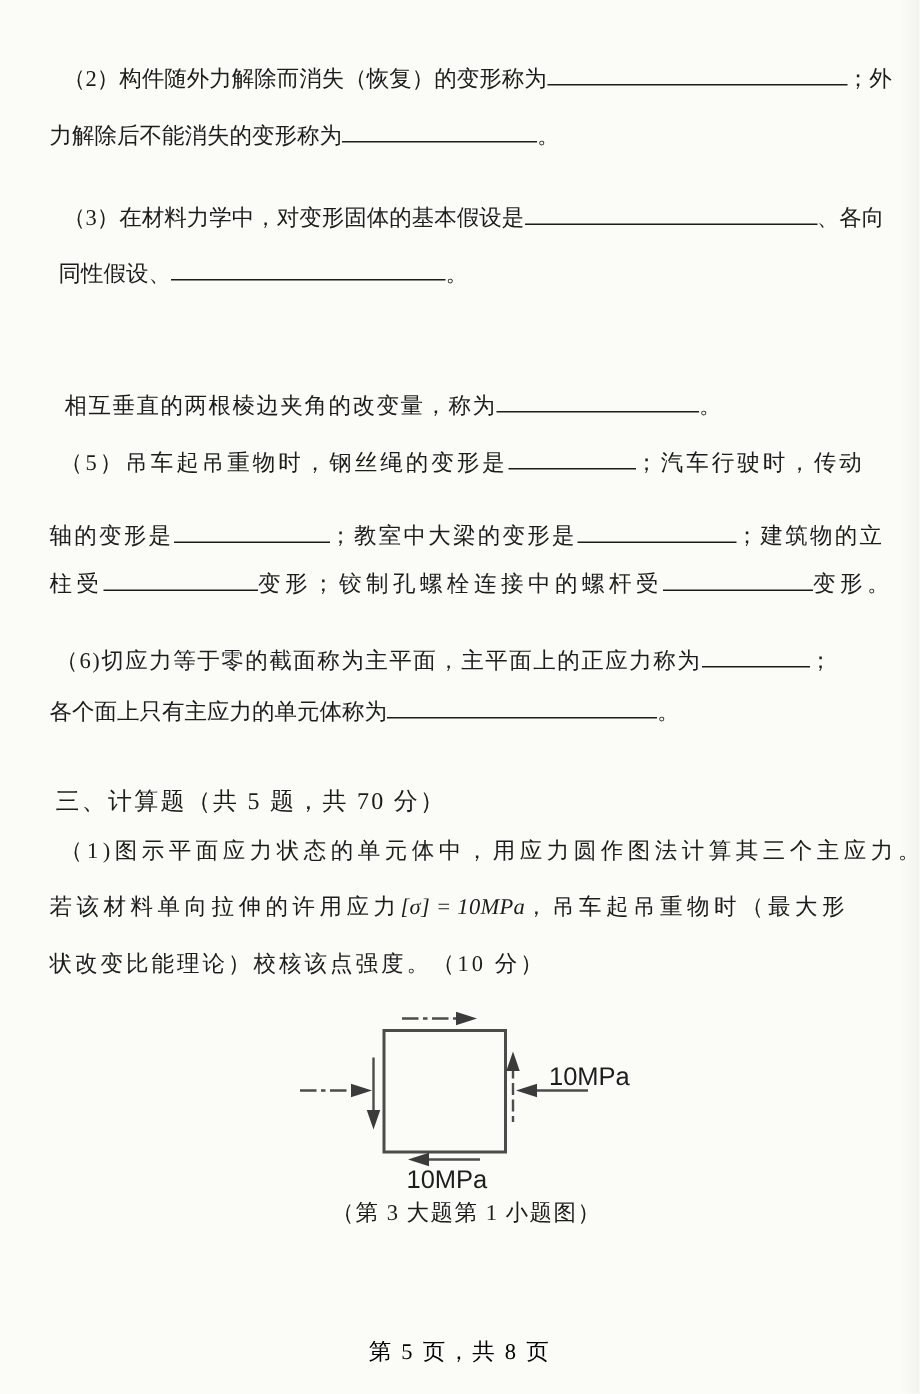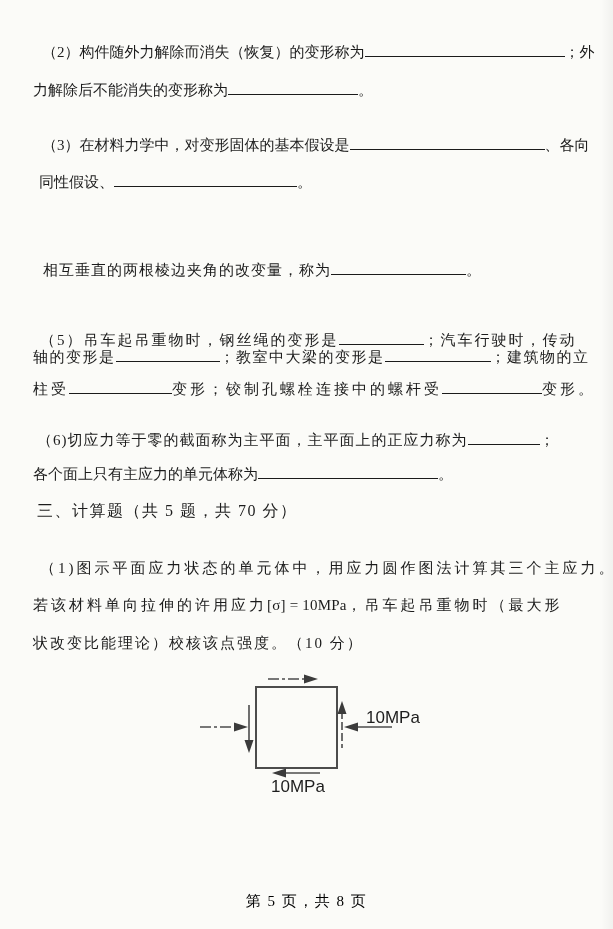--- a/index.html
+++ b/index.html
@@ -50,7 +50,7 @@
 
   <div class="line" style="top:259px;left:43px;letter-spacing:1px"><span>相互垂直的两根棱边夹角的改变量，称为</span><span class="blank" style="width:135px"></span><span>。</span></div>
 
-  <div class="line" style="top:329px;left:40px;letter-spacing:2px"><span>（5）吊车起吊重物时，钢丝绳的变形是</span><span class="blank" style="width:85px"></span><span>；汽车行驶时，传动</span></div>
+  <div class="line" style="top:297px;left:40px;letter-spacing:2px"><span>（5）吊车起吊重物时，钢丝绳的变形是</span><span class="blank" style="width:85px"></span><span>；汽车行驶时，传动</span></div>
   <div class="line" style="top:378px;left:33px;letter-spacing:3px"><span>柱受</span><span class="blank" style="width:103px"></span><span>变形；铰制孔螺栓连接中的螺杆受</span><span class="blank" style="width:100px"></span><span>变形。</span></div>
   <div class="line" style="top:346px;left:33px;letter-spacing:1.5px"><span>轴的变形是</span><span class="blank" style="width:104px"></span><span>；教室中大梁的变形是</span><span class="blank" style="width:106px"></span><span>；建筑物的立</span></div>
 

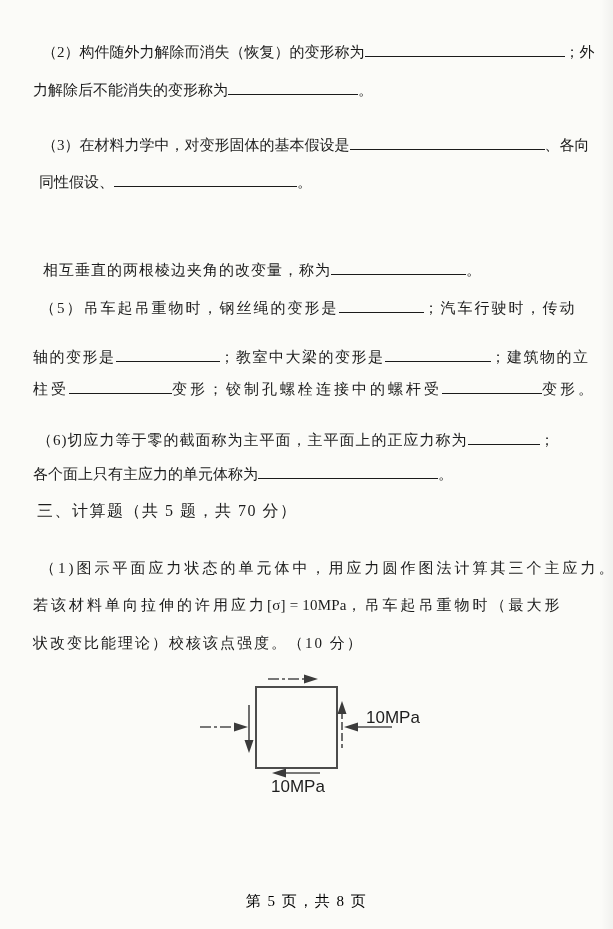--- a/index.html
+++ b/index.html
@@ -57,7 +57,7 @@
   <div class="line" style="top:429px;left:37px;letter-spacing:1px"><span>（6)切应力等于零的截面称为主平面，主平面上的正应力称为</span><span class="blank" style="width:72px"></span><span>；</span></div>
   <div class="line" style="top:463px;left:33px"><span>各个面上只有主应力的单元体称为</span><span class="blank" style="width:180px"></span><span>。</span></div>
 
-  <div class="line heading" style="top:501px;left:37px">三、计算题（共 5 题，共 70 分）</div>
+  <div class="line heading" style="top:525px;left:37px">三、计算题（共 5 题，共 70 分）</div>
   <div class="line" style="top:558px;left:40px;letter-spacing:3px">（1)图示平面应力状态的单元体中，用应力圆作图法计算其三个主应力。</div>
   <div class="line" style="top:595px;left:33px;letter-spacing:3px"><span>若该材料单向拉伸的许用应力</span><span class="math">[σ] = 10MPa</span><span>，吊车起吊重物时（最大形</span></div>
   <div class="line" style="top:633px;left:33px;letter-spacing:2px">状改变比能理论）校核该点强度。（10 分）</div>

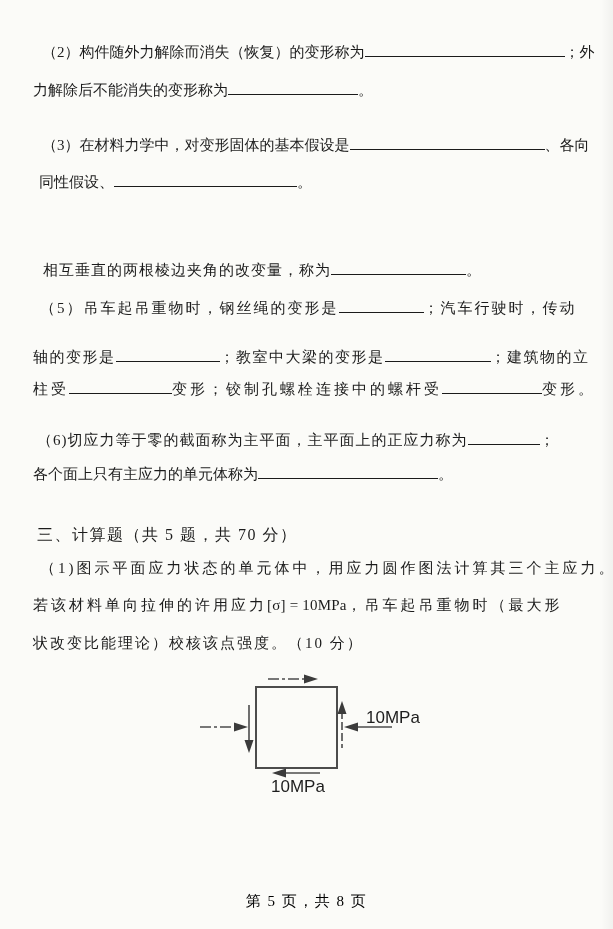--- a/index.html
+++ b/index.html
@@ -20,7 +20,7 @@
     border-bottom:1.6px solid #1b1b1b;
     height:15px;vertical-align:baseline;
   }
-  .math{letter-spacing:0.2px}
+  .math{font-style:italic;letter-spacing:0.2px}
   .heading{font-size:16px;letter-spacing:1.5px}
   .caption{
     position:absolute;top:799px;left:150px;width:322px;

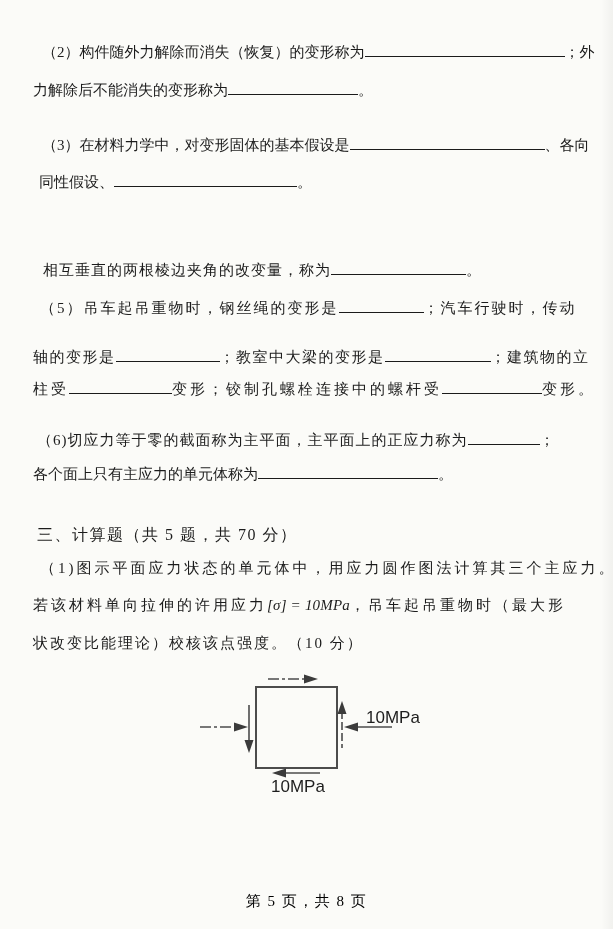--- a/index.html
+++ b/index.html
@@ -99,6 +99,7 @@
     <text x="271" y="792" font-family="Liberation Sans, DejaVu Sans, sans-serif" font-size="17" fill="#1d1d1d">10MPa</text>
   </svg>
 
+  <div class="caption">（第 3 大题第 1 小题图）</div>
 
   <div class="footer">第 5 页，共 8 页</div>
 

